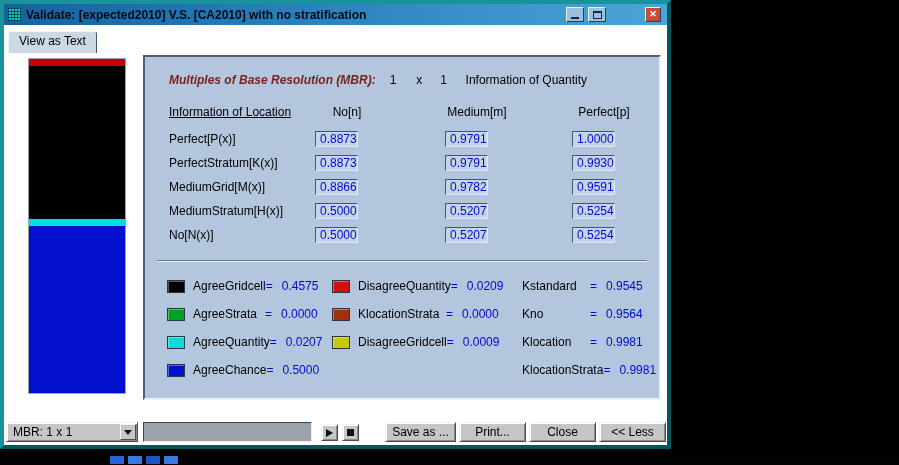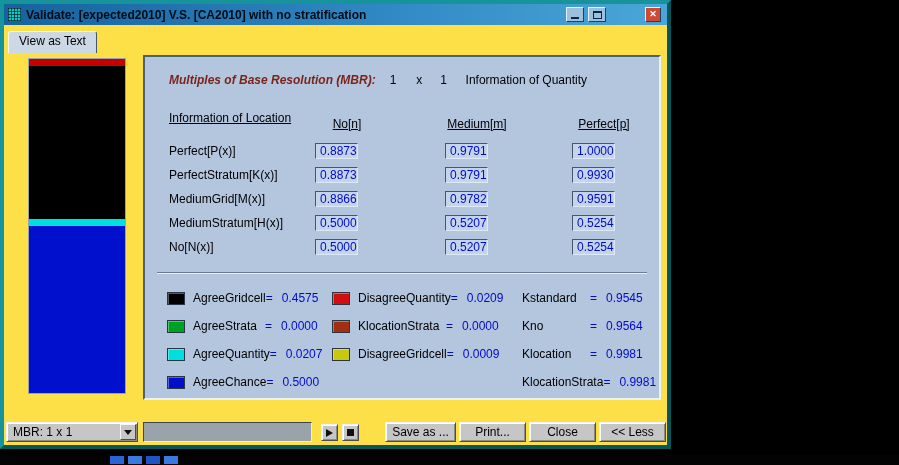--- a/index.html
+++ b/index.html
@@ -16,7 +16,7 @@
   
   .window {
     position:absolute; left:0; top:0; width:671px; height:449px;
-    background:#fde047;
+    background:#ffffff;
     border:4px solid;
     border-color:#17939b #06565c #06565c #17939b;
   }

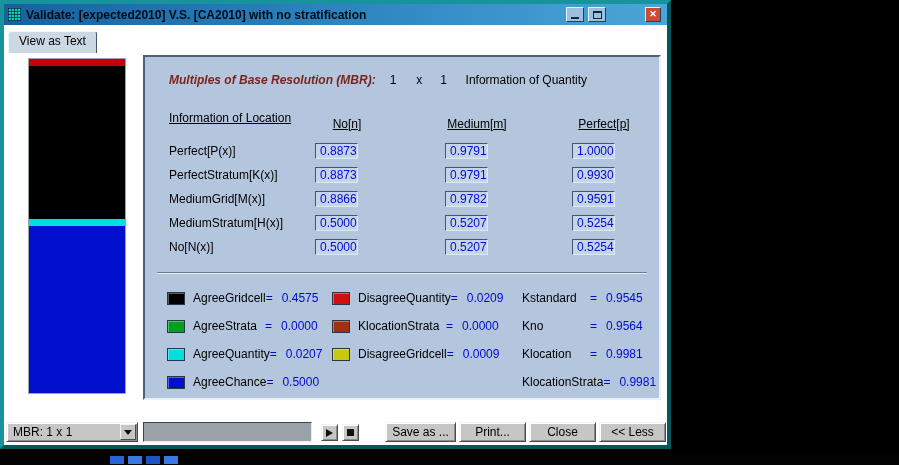--- a/index.html
+++ b/index.html
@@ -96,7 +96,7 @@
   }
   .tbl-header { margin-bottom:8px; }
   .colhead { display:inline-block; width:64px; text-align:center;
-             text-decoration:underline; white-space:nowrap;margin-top:12px; }
+             white-space:nowrap; }
   .loc-header { text-decoration:underline; white-space:nowrap; }
   .tbl-row { height:24px; }
   .row-label { white-space:nowrap; }

